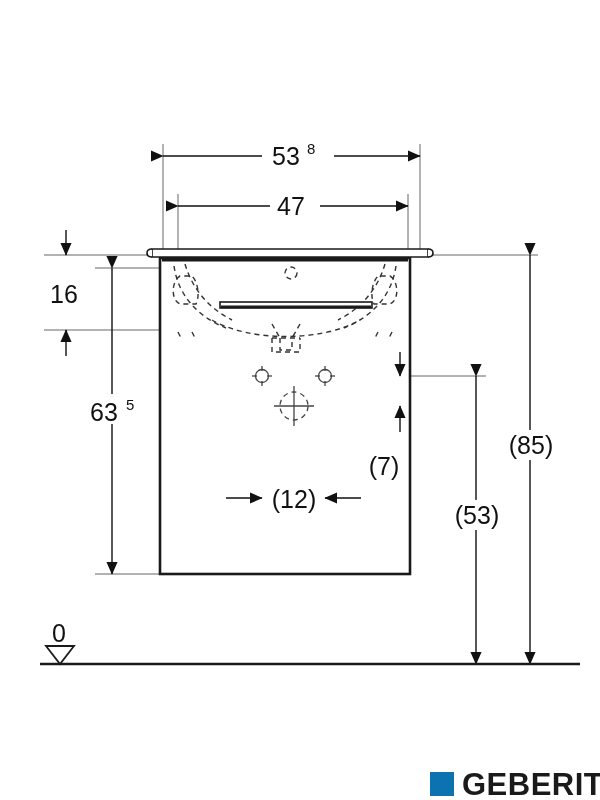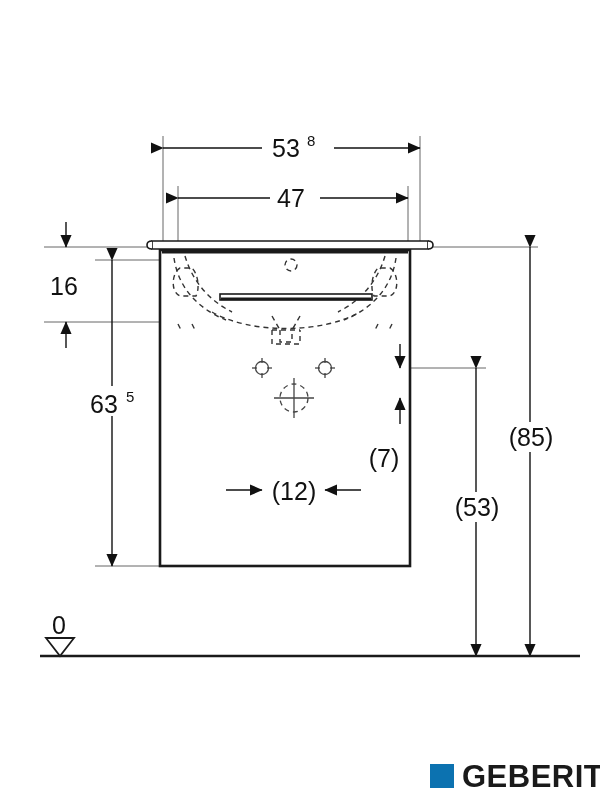--- a/index.html
+++ b/index.html
@@ -17,7 +17,7 @@
   }
   #drawing-root {
     position: absolute;
-    top: 0; left: 0;
+    top: 8px; left: 0;
     width: 600px;
     height: 768px;
   }

